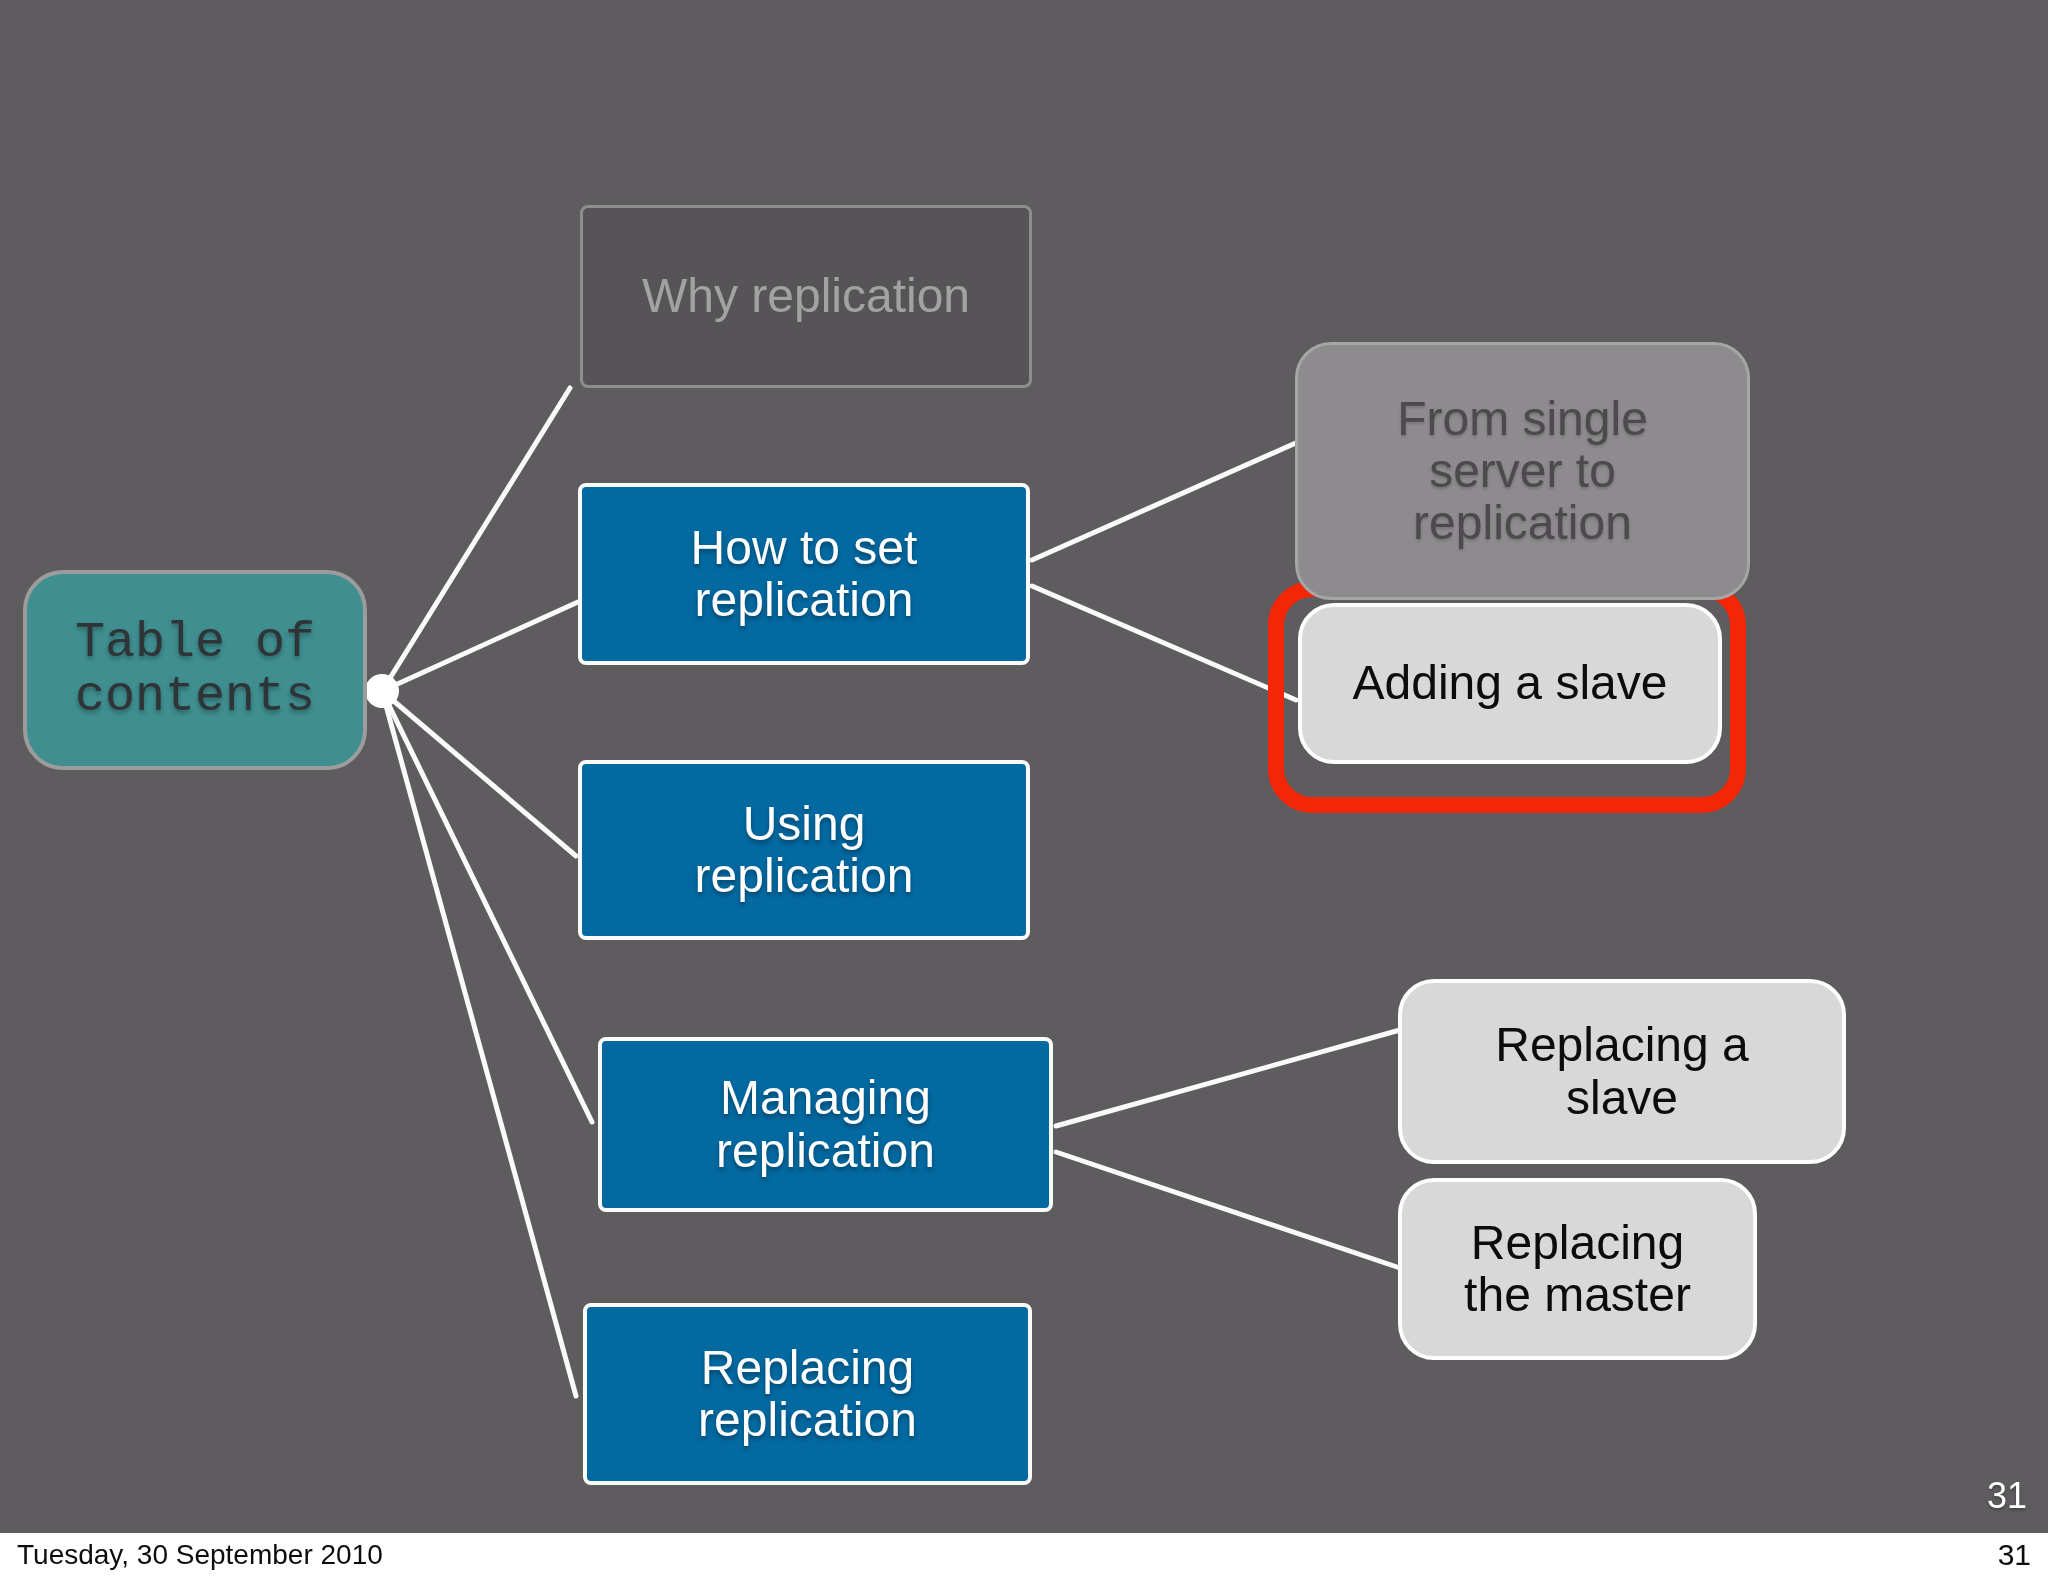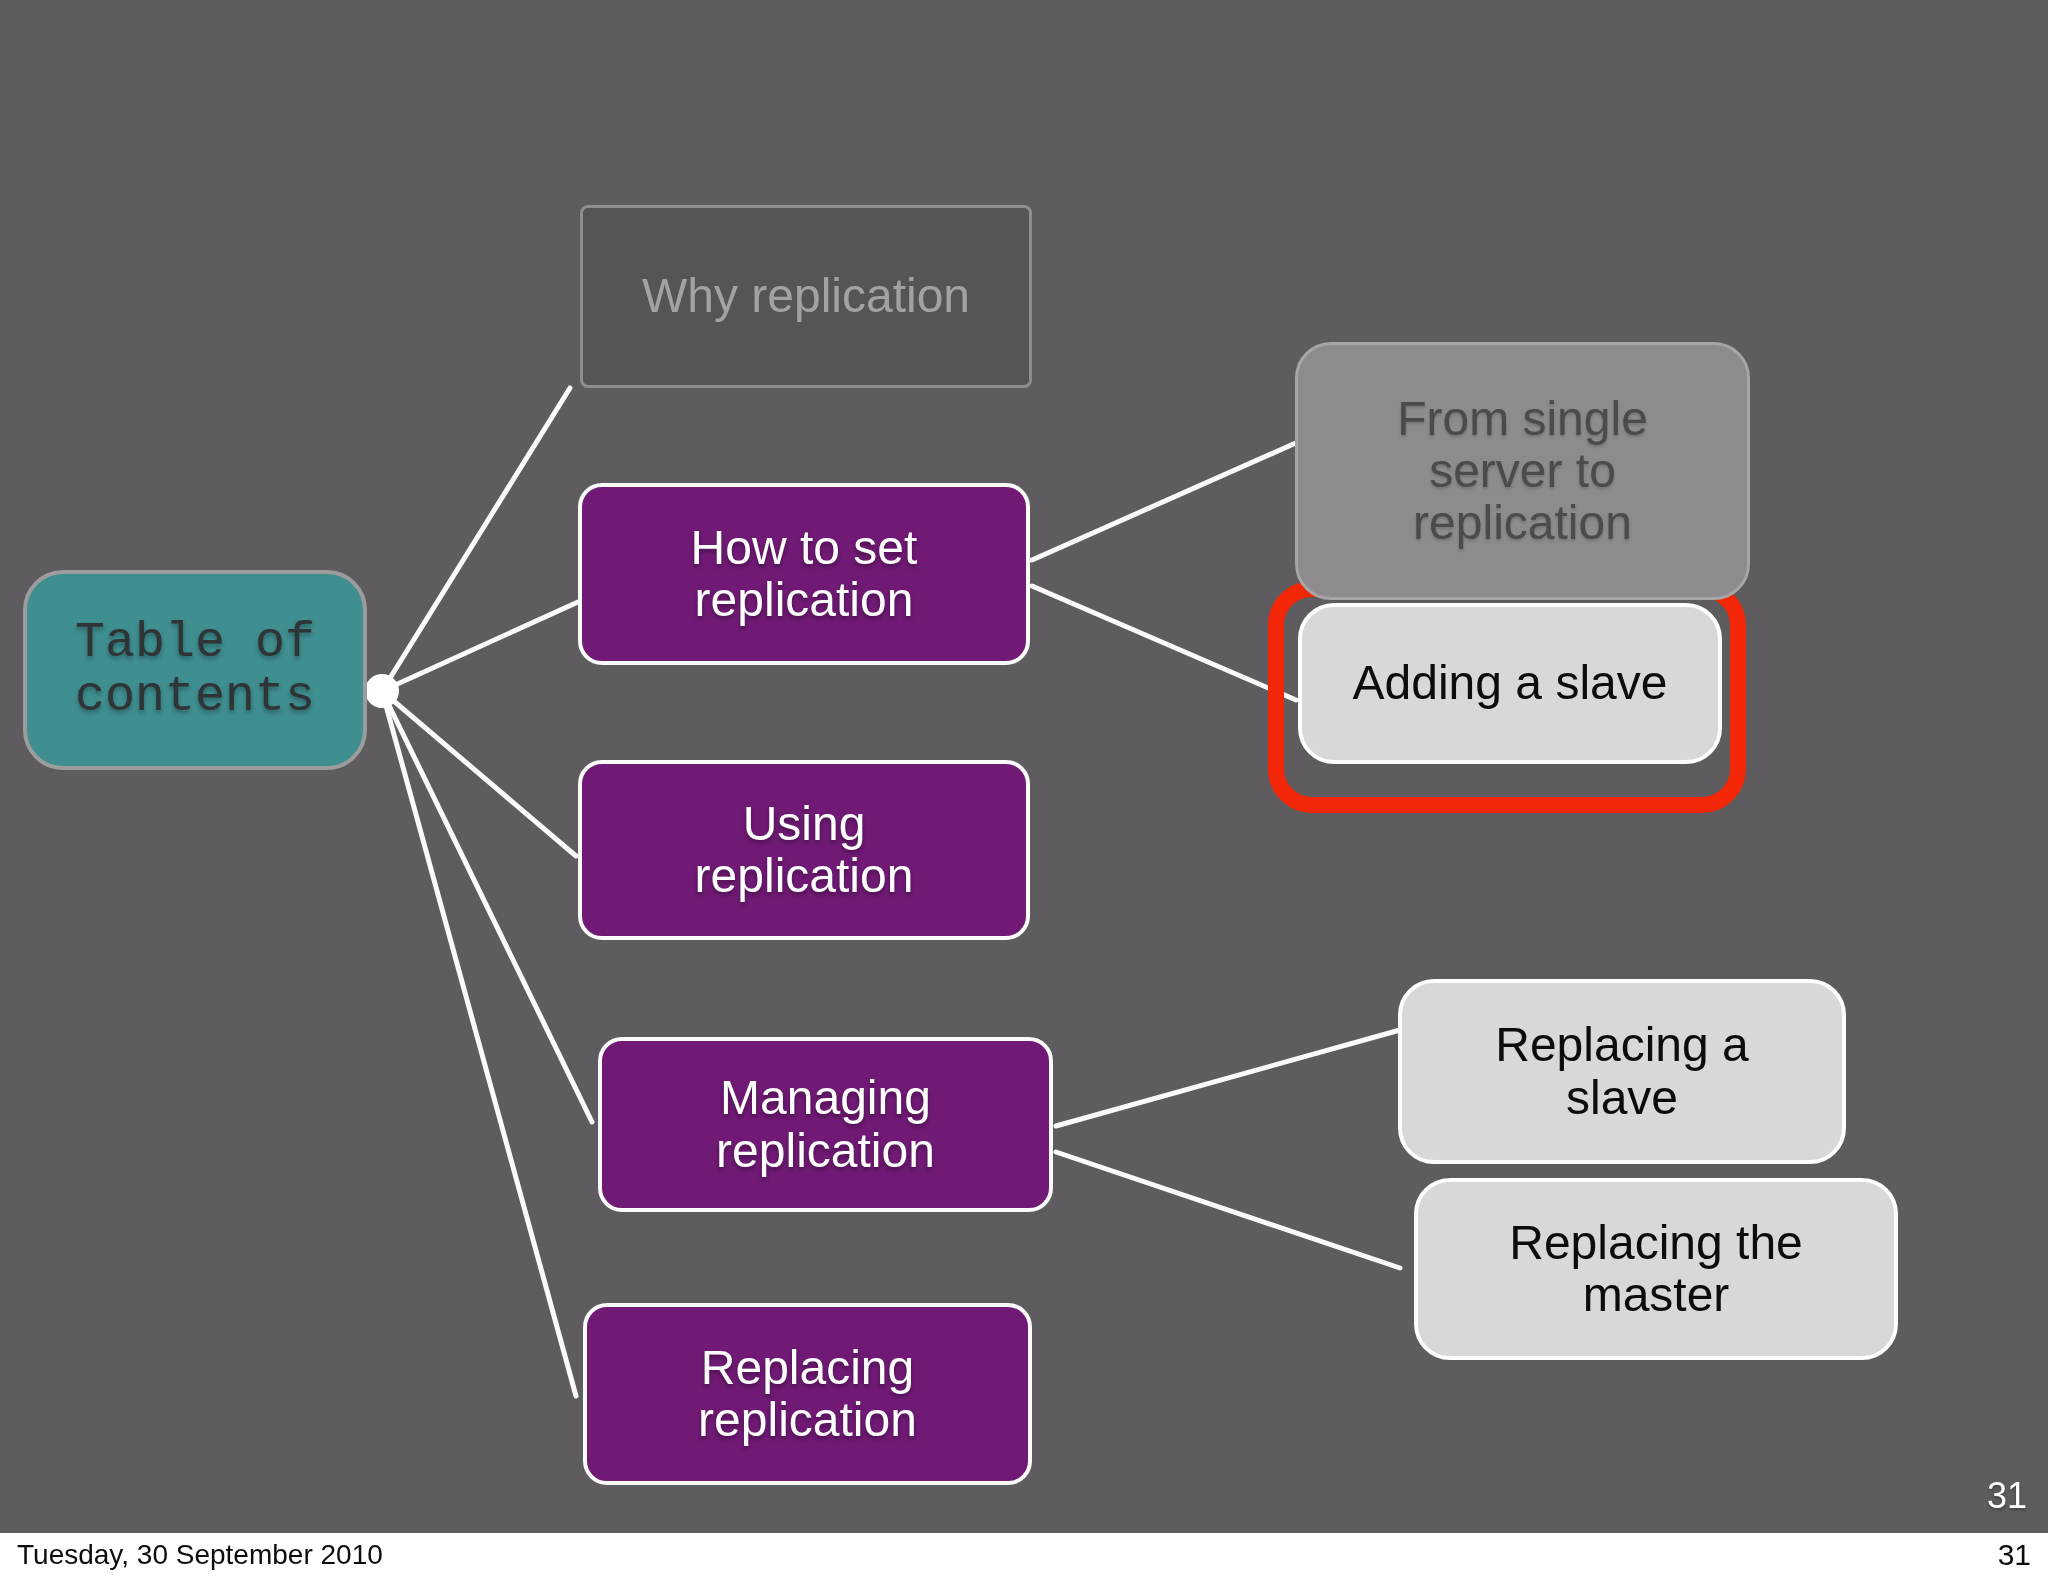--- a/index.html
+++ b/index.html
@@ -30,8 +30,8 @@
   }
   
   .n-dark{
-    background:#701a75;border:4px solid #fbfbfb;color:#fdfdfd;
-    border-radius:24px;font-size:48px;padding:0 55px;
+    background:#0369a1;border:4px solid #fbfbfb;color:#fdfdfd;
+    border-radius:8px;font-size:48px;padding:0 55px;
     text-shadow:0 3px 4px rgba(0,0,0,0.35);
   }
   .n-how{left:578px;top:483px;width:452px;height:182px;}

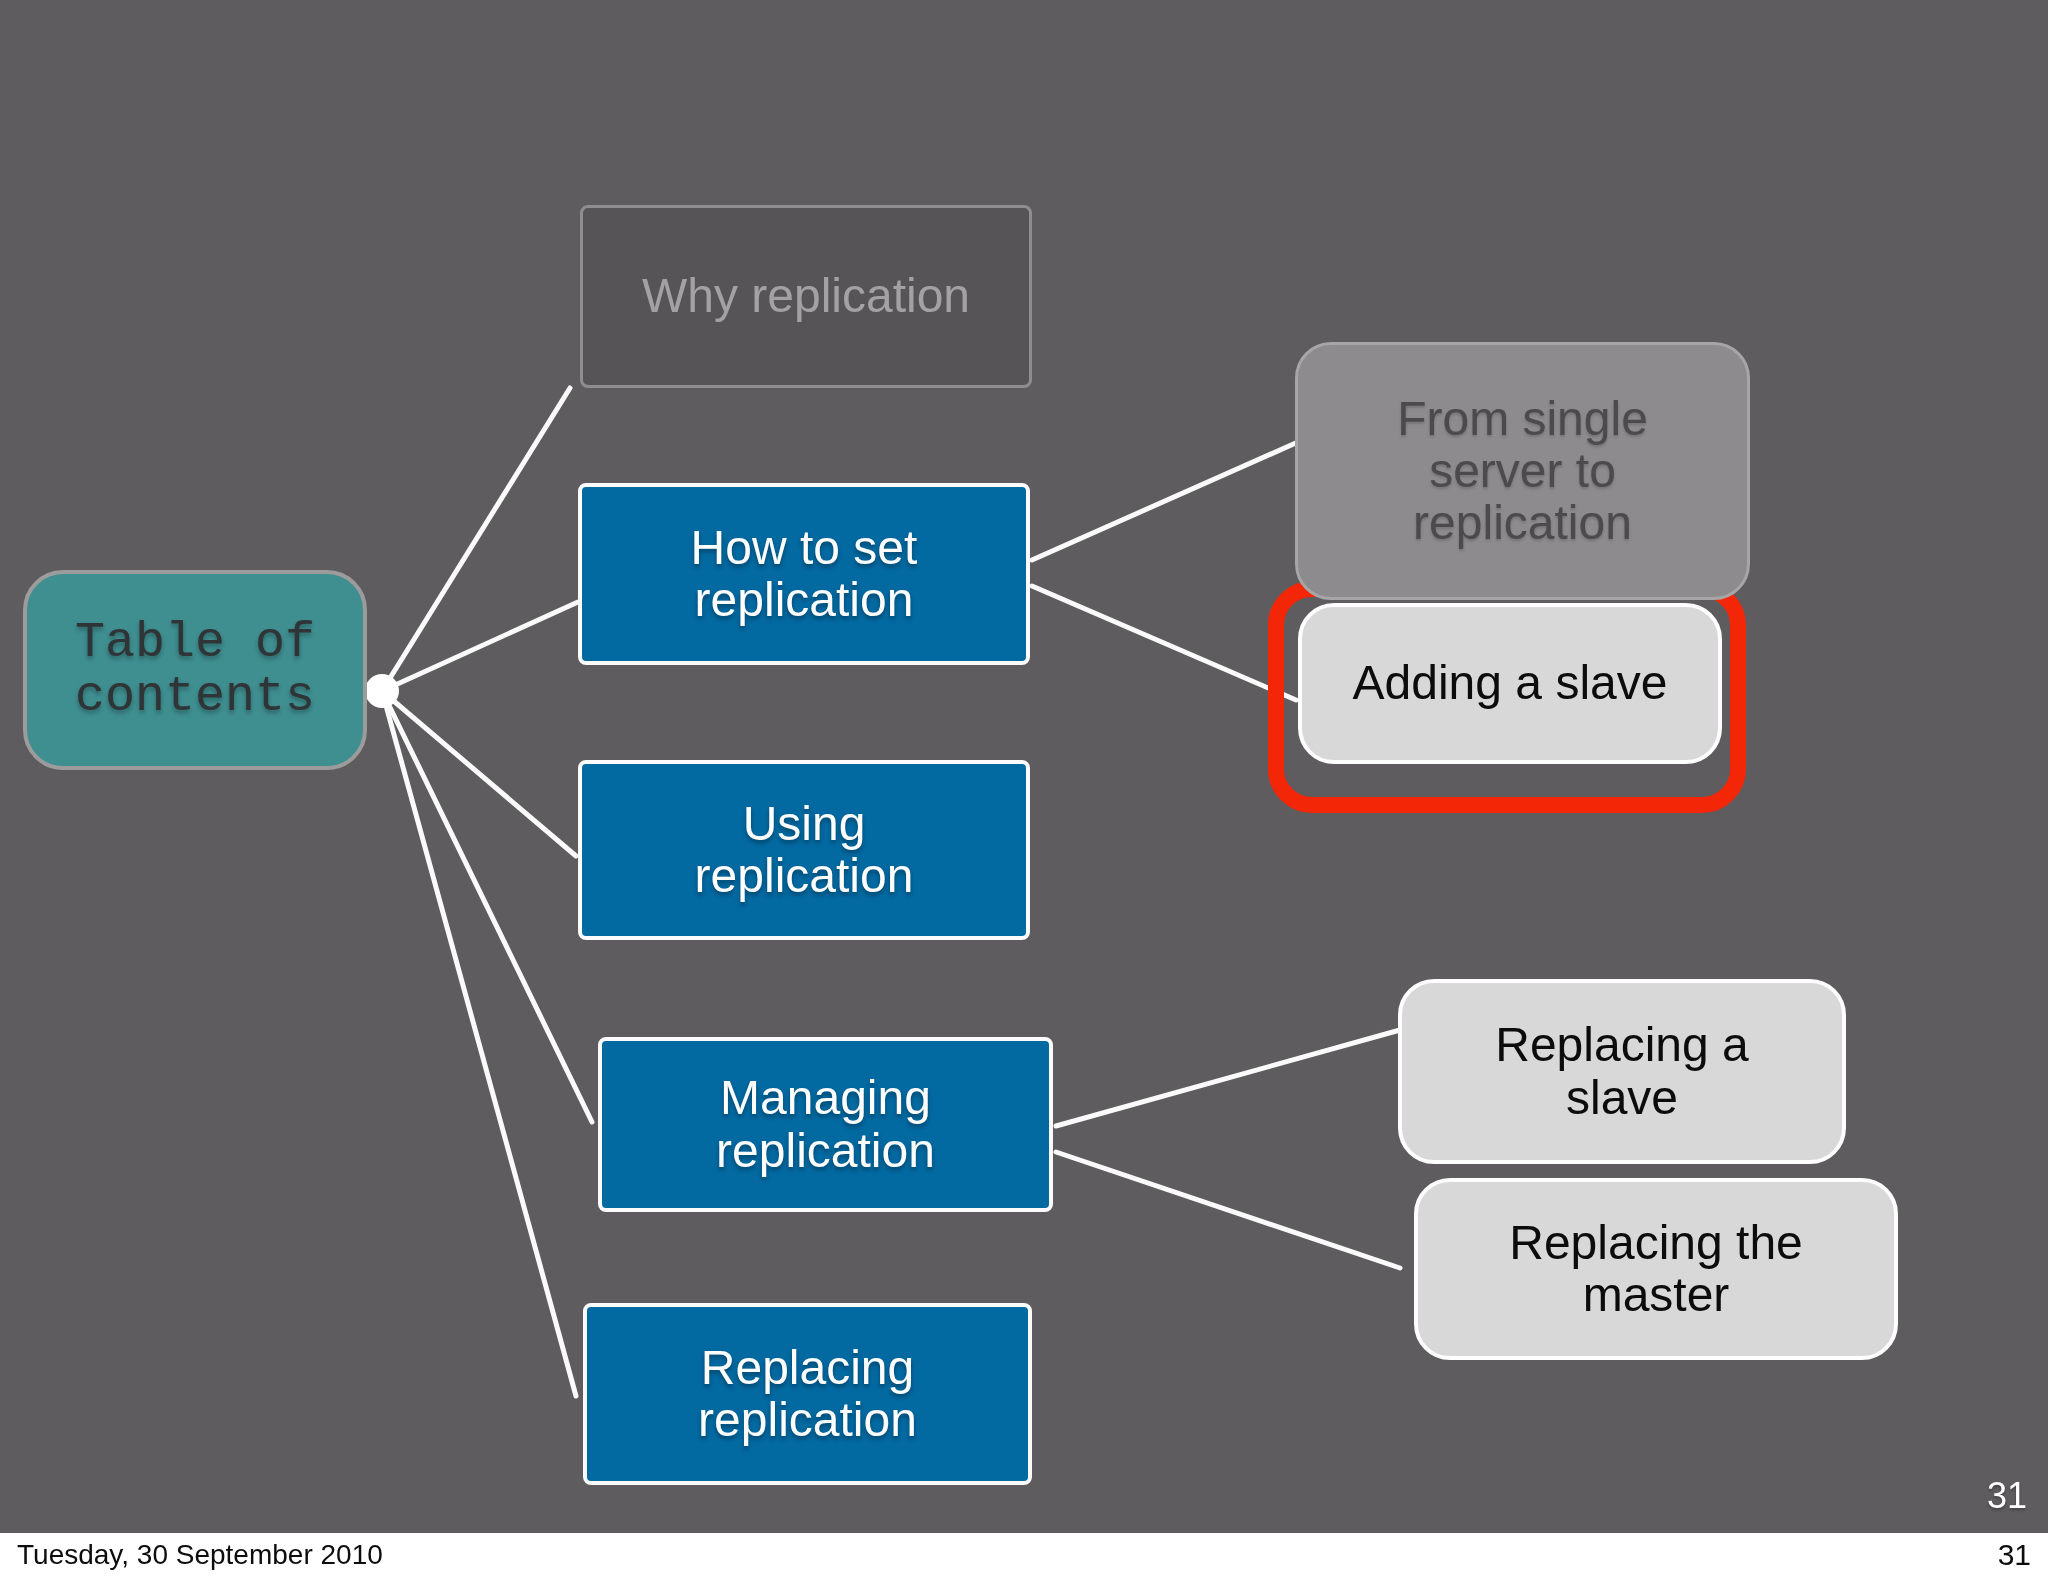--- a/index.html
+++ b/index.html
@@ -52,7 +52,7 @@
   }
   .n-adding{left:1298px;top:603px;width:424px;height:161px;padding:0 20px;}
   .n-repl-slave{left:1398px;top:935px;width:448px;height:185px;padding:0 60px;margin-top:44px;}
-  .n-repl-master{left:1398px;top:1178px;width:484px;height:182px;padding:13px 60px;margin-left:16px;}
+  .n-repl-master{left:1398px;top:1178px;width:359px;height:182px;padding:13px 60px;}
 
   
   .highlight-ring{

